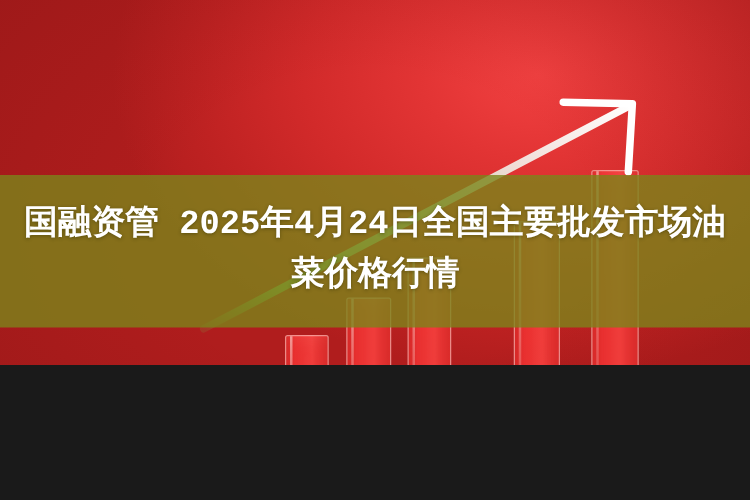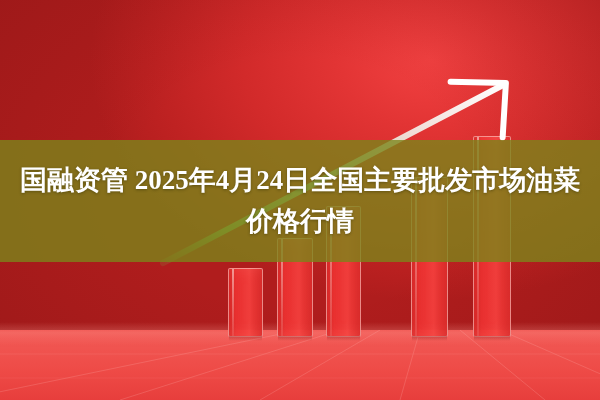--- a/index.html
+++ b/index.html
@@ -10,9 +10,9 @@
   #stage {
     position: relative;
     width: 600px;
-    height: 400px;
+    height: 292px;
     overflow: hidden;
-    font-family: Liberation Serif, serif;
+    font-family: Liberation Mono, monospace;
     background: #be185d;
   }
 

